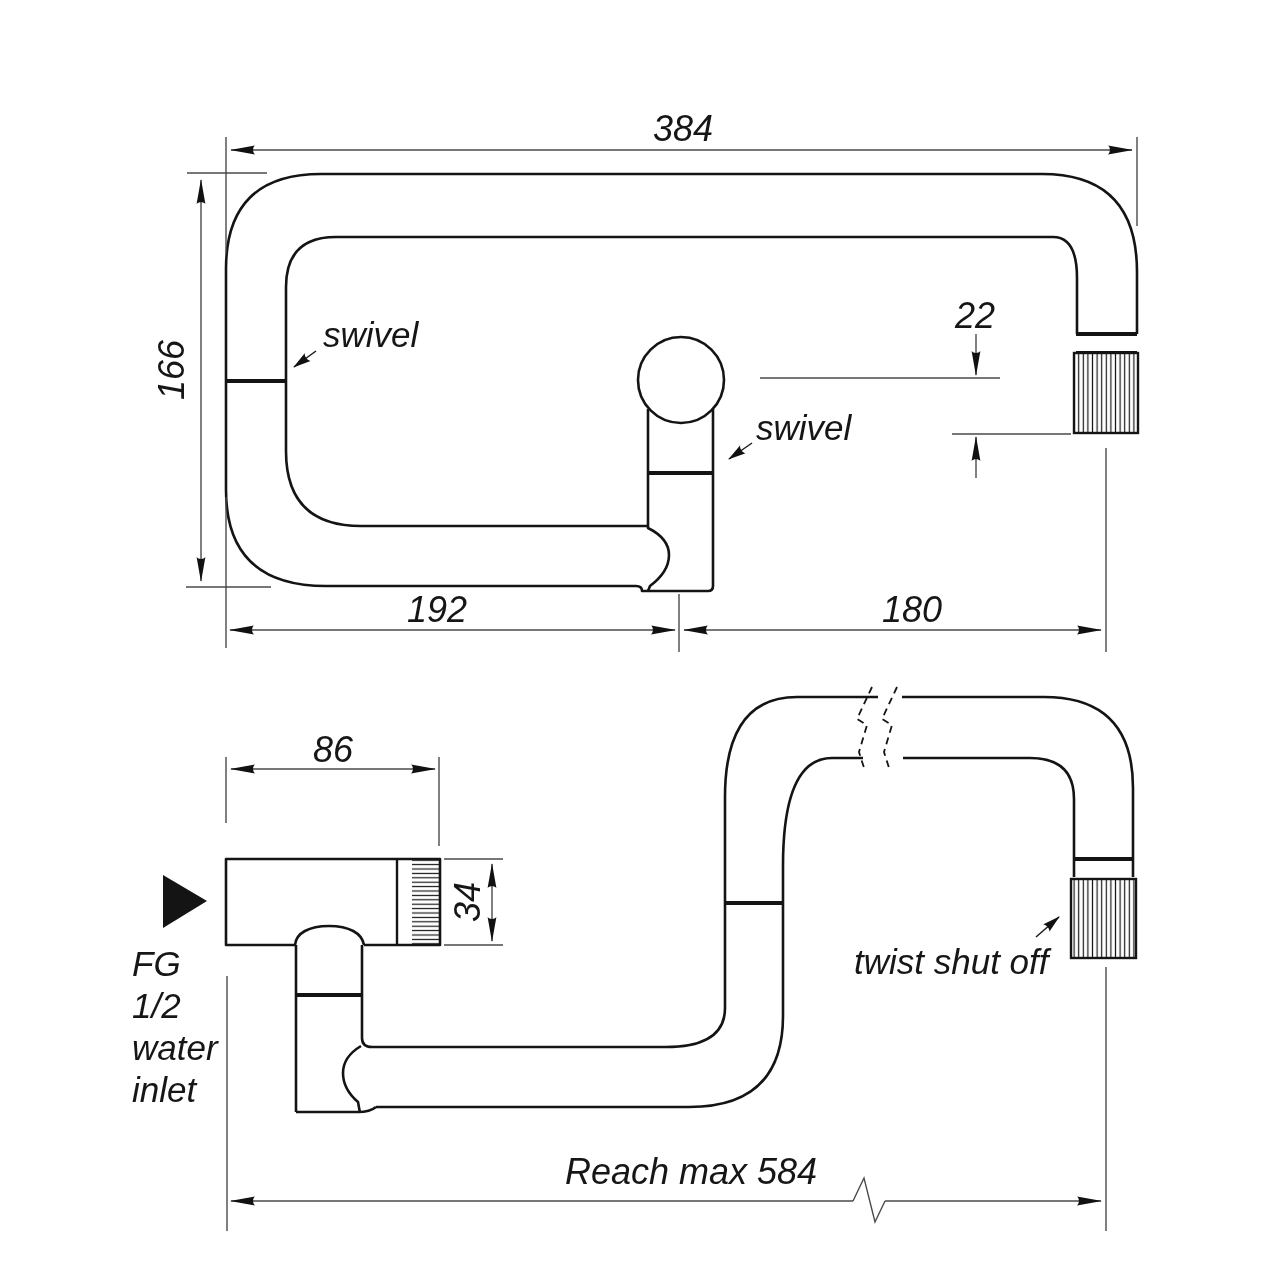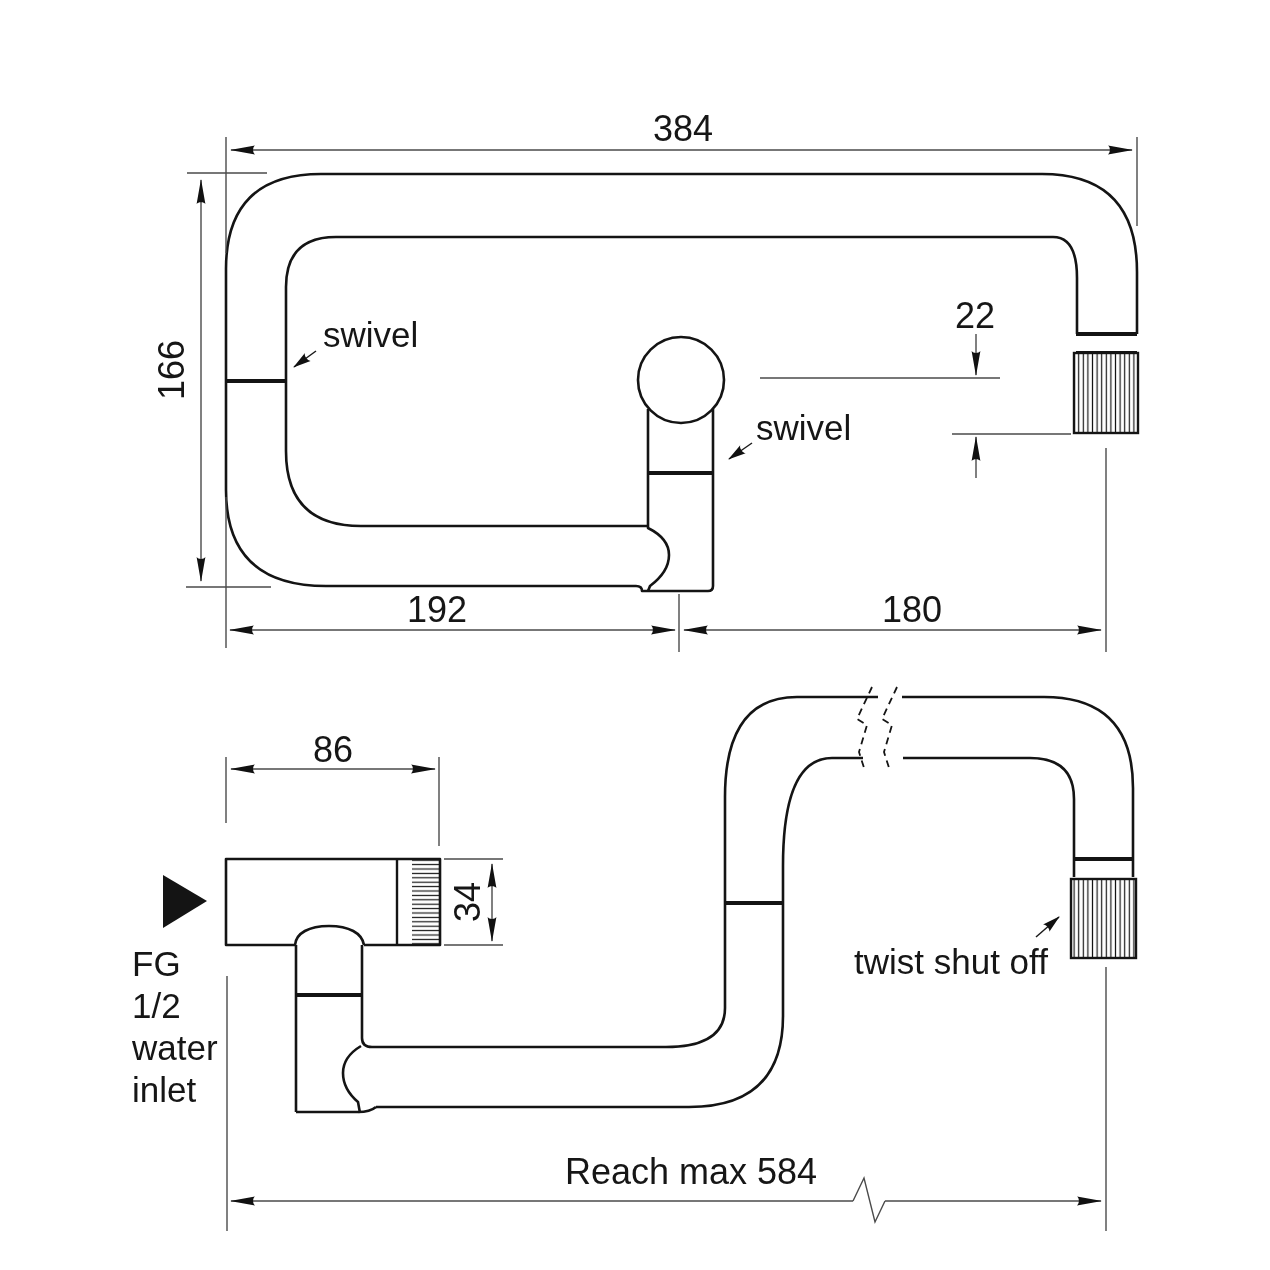--- a/index.html
+++ b/index.html
@@ -3,7 +3,7 @@
 <meta charset="utf-8">
 <style>
   html,body{margin:0;padding:0;background:#ffffff;}
-  .stage{width:1270px;height:1270px;background:#ffffff;position:relative;}
+  .stage{width:1270px;height:1270px;background:#ffffff;position:relative;font-style:italic;}
   svg{display:block;}
   
   .ol{fill:none;stroke:#141414;stroke-width:2.6;stroke-linejoin:round;}

